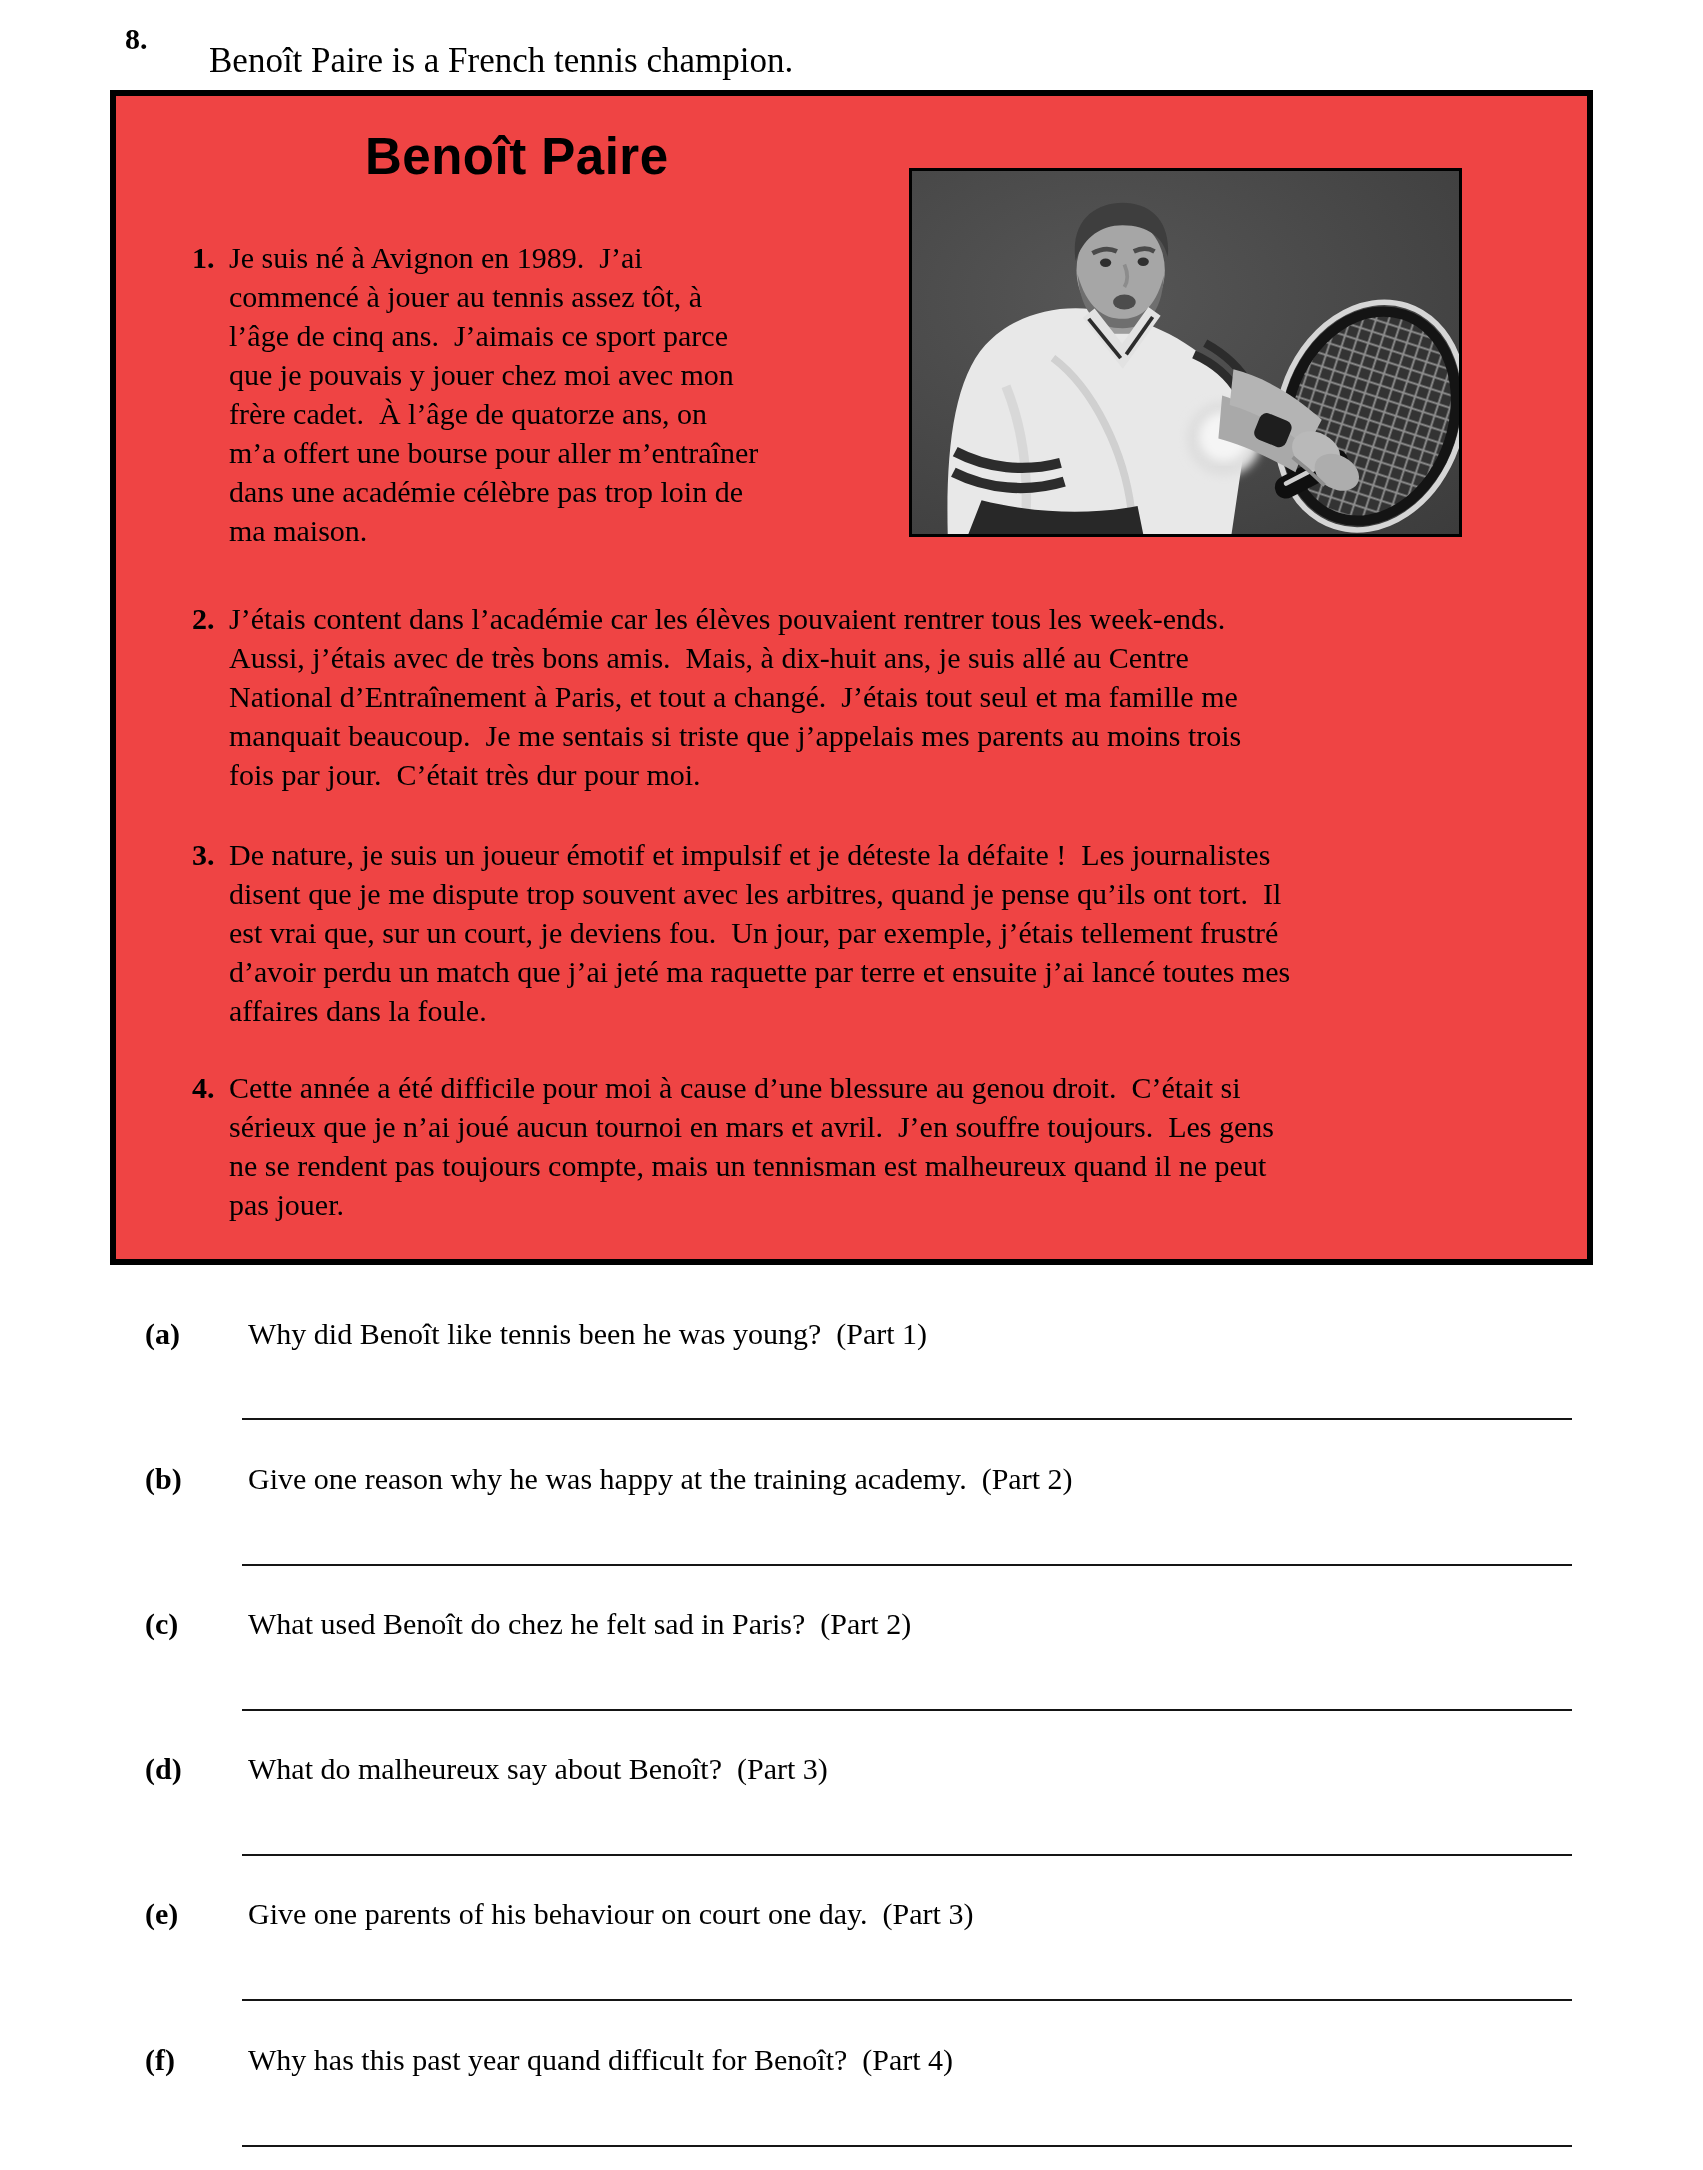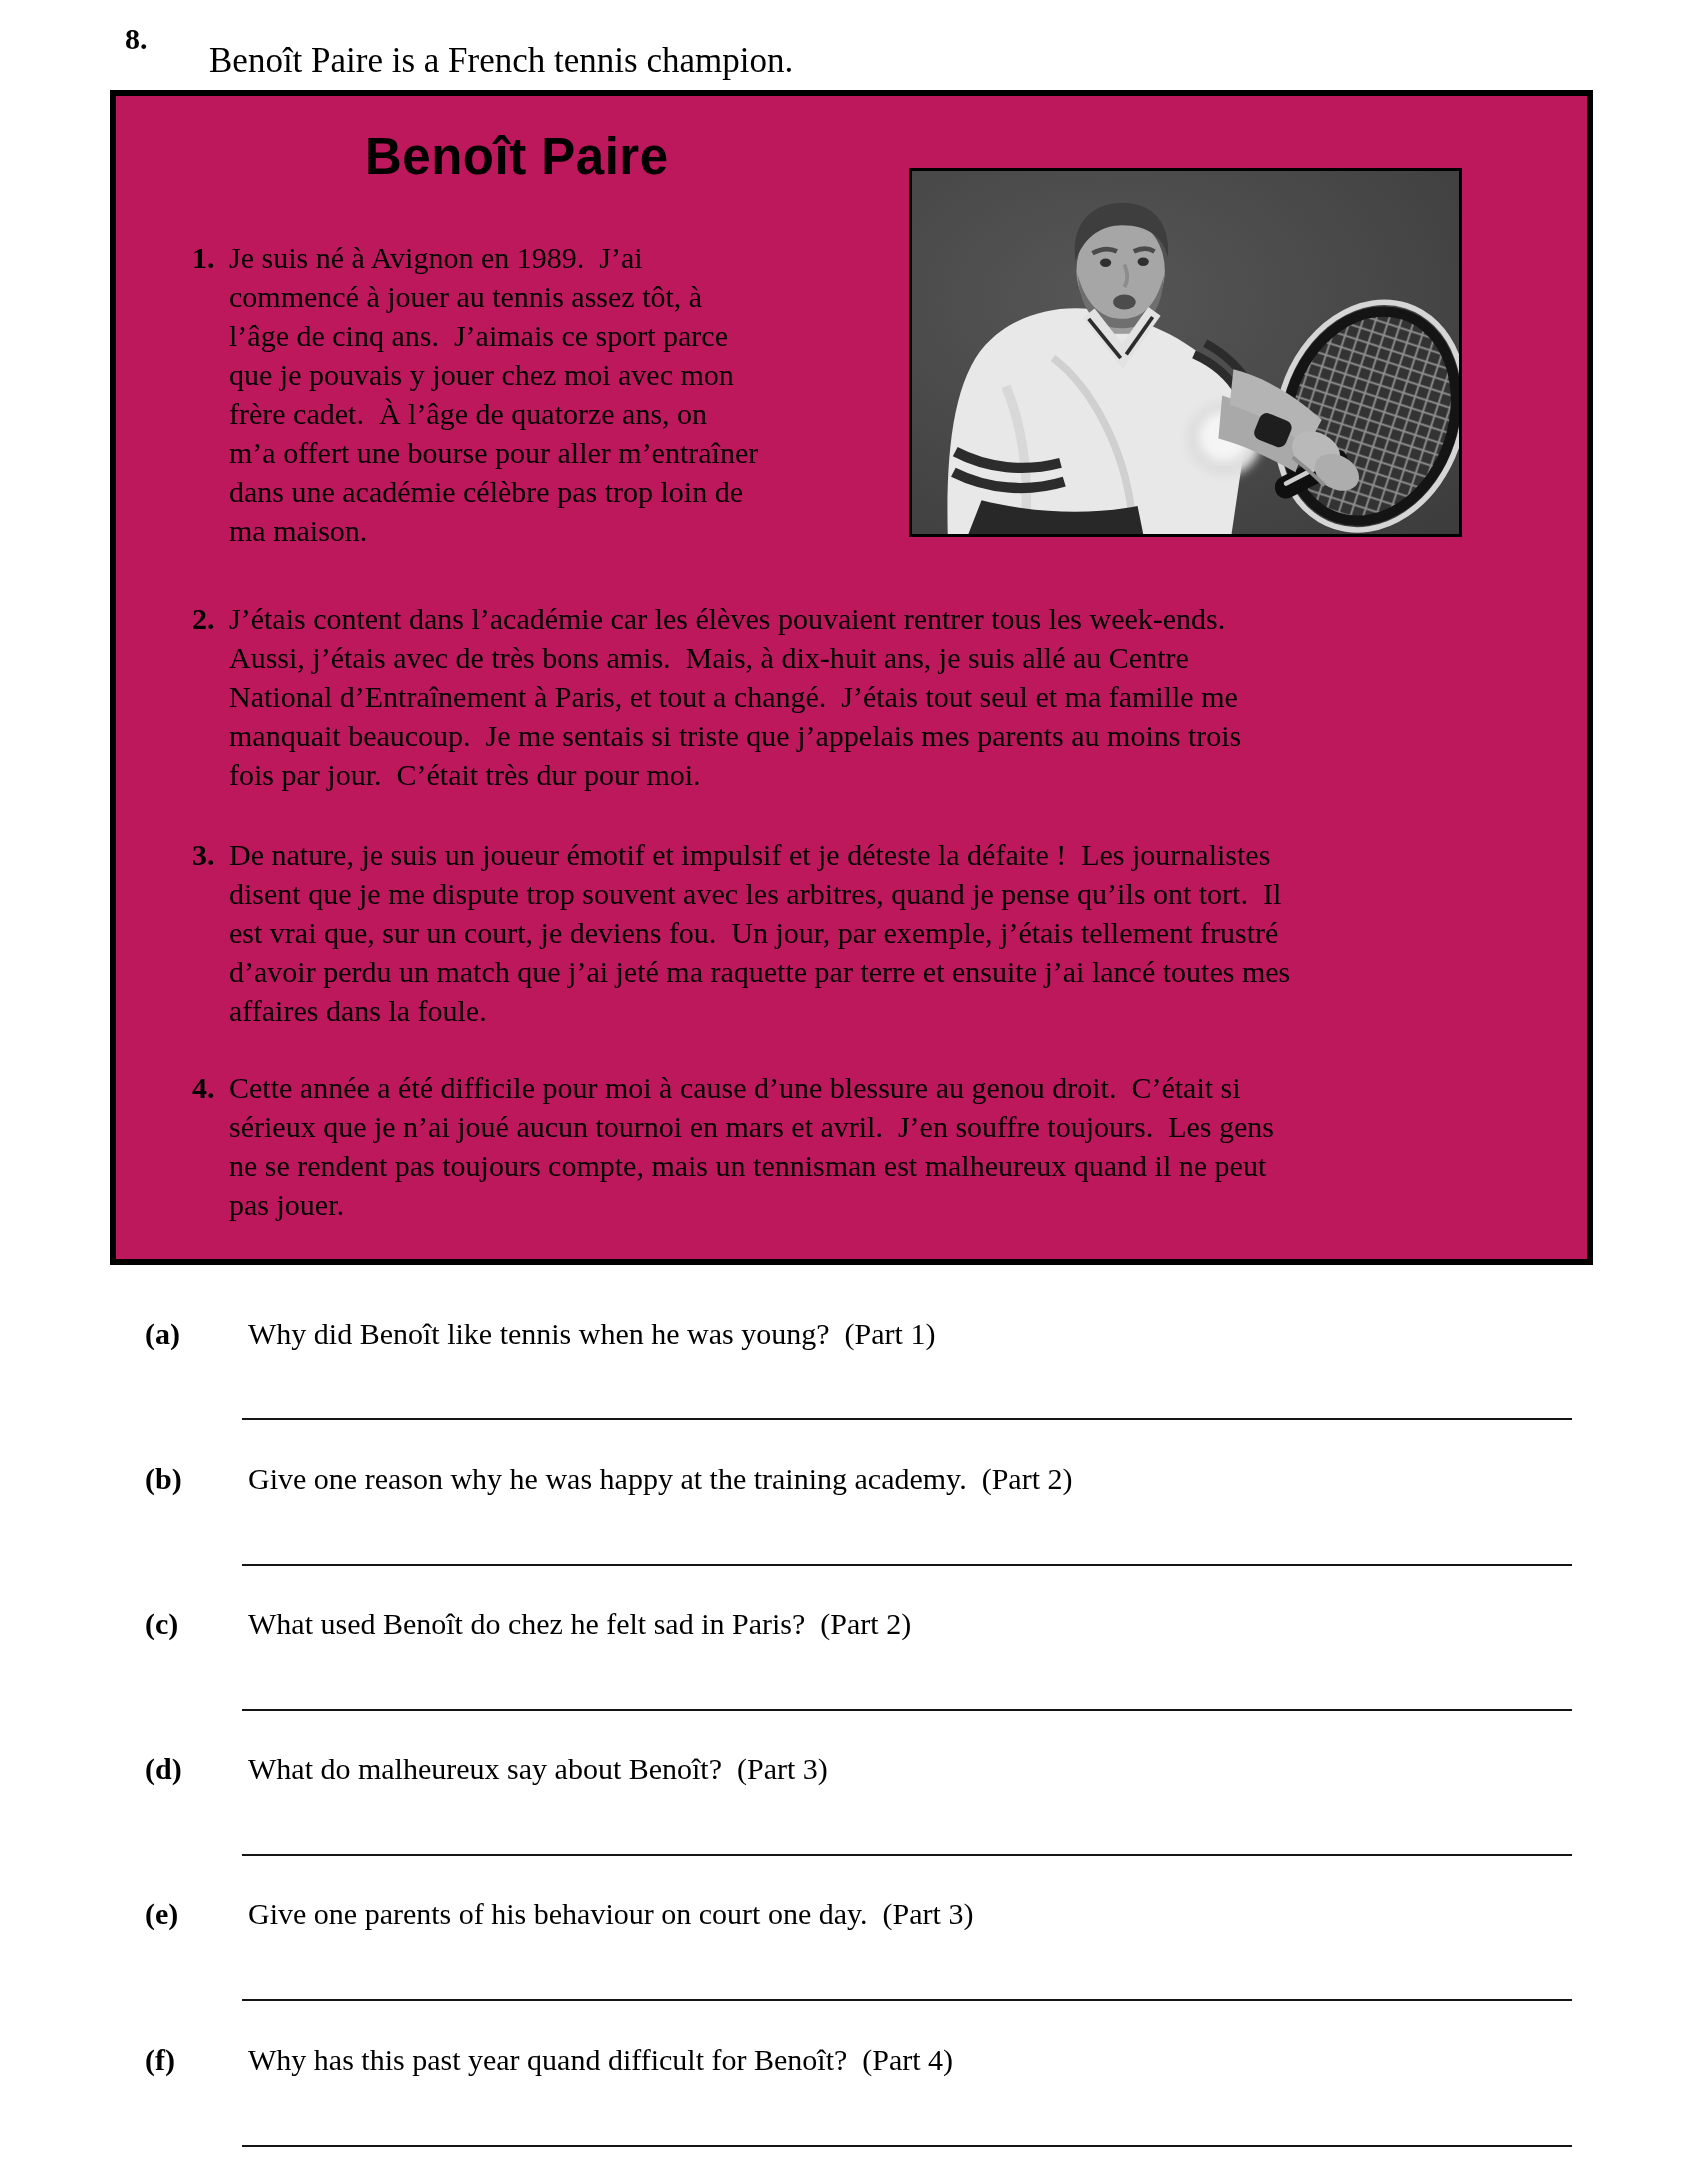--- a/index.html
+++ b/index.html
@@ -12,7 +12,7 @@
   .hdr-txt { position:absolute; left:209px; top:19px; font-size:35px; line-height:39px; white-space:pre-wrap;margin-top:22px; }
 
   
-  .box { position:absolute; left:110px; top:90px; width:1483px; height:1175px; border:6.6px solid #000; background:#be185d; }
+  .box { position:absolute; left:110px; top:90px; width:1483px; height:1175px; border:6.6px solid #000; background:#ef4444; }
   .title { position:absolute; left:249px; top:32px; font-family:"Liberation Sans", sans-serif;
            font-weight:bold; font-size:51px; line-height:58px; letter-spacing:0.5px; }
 

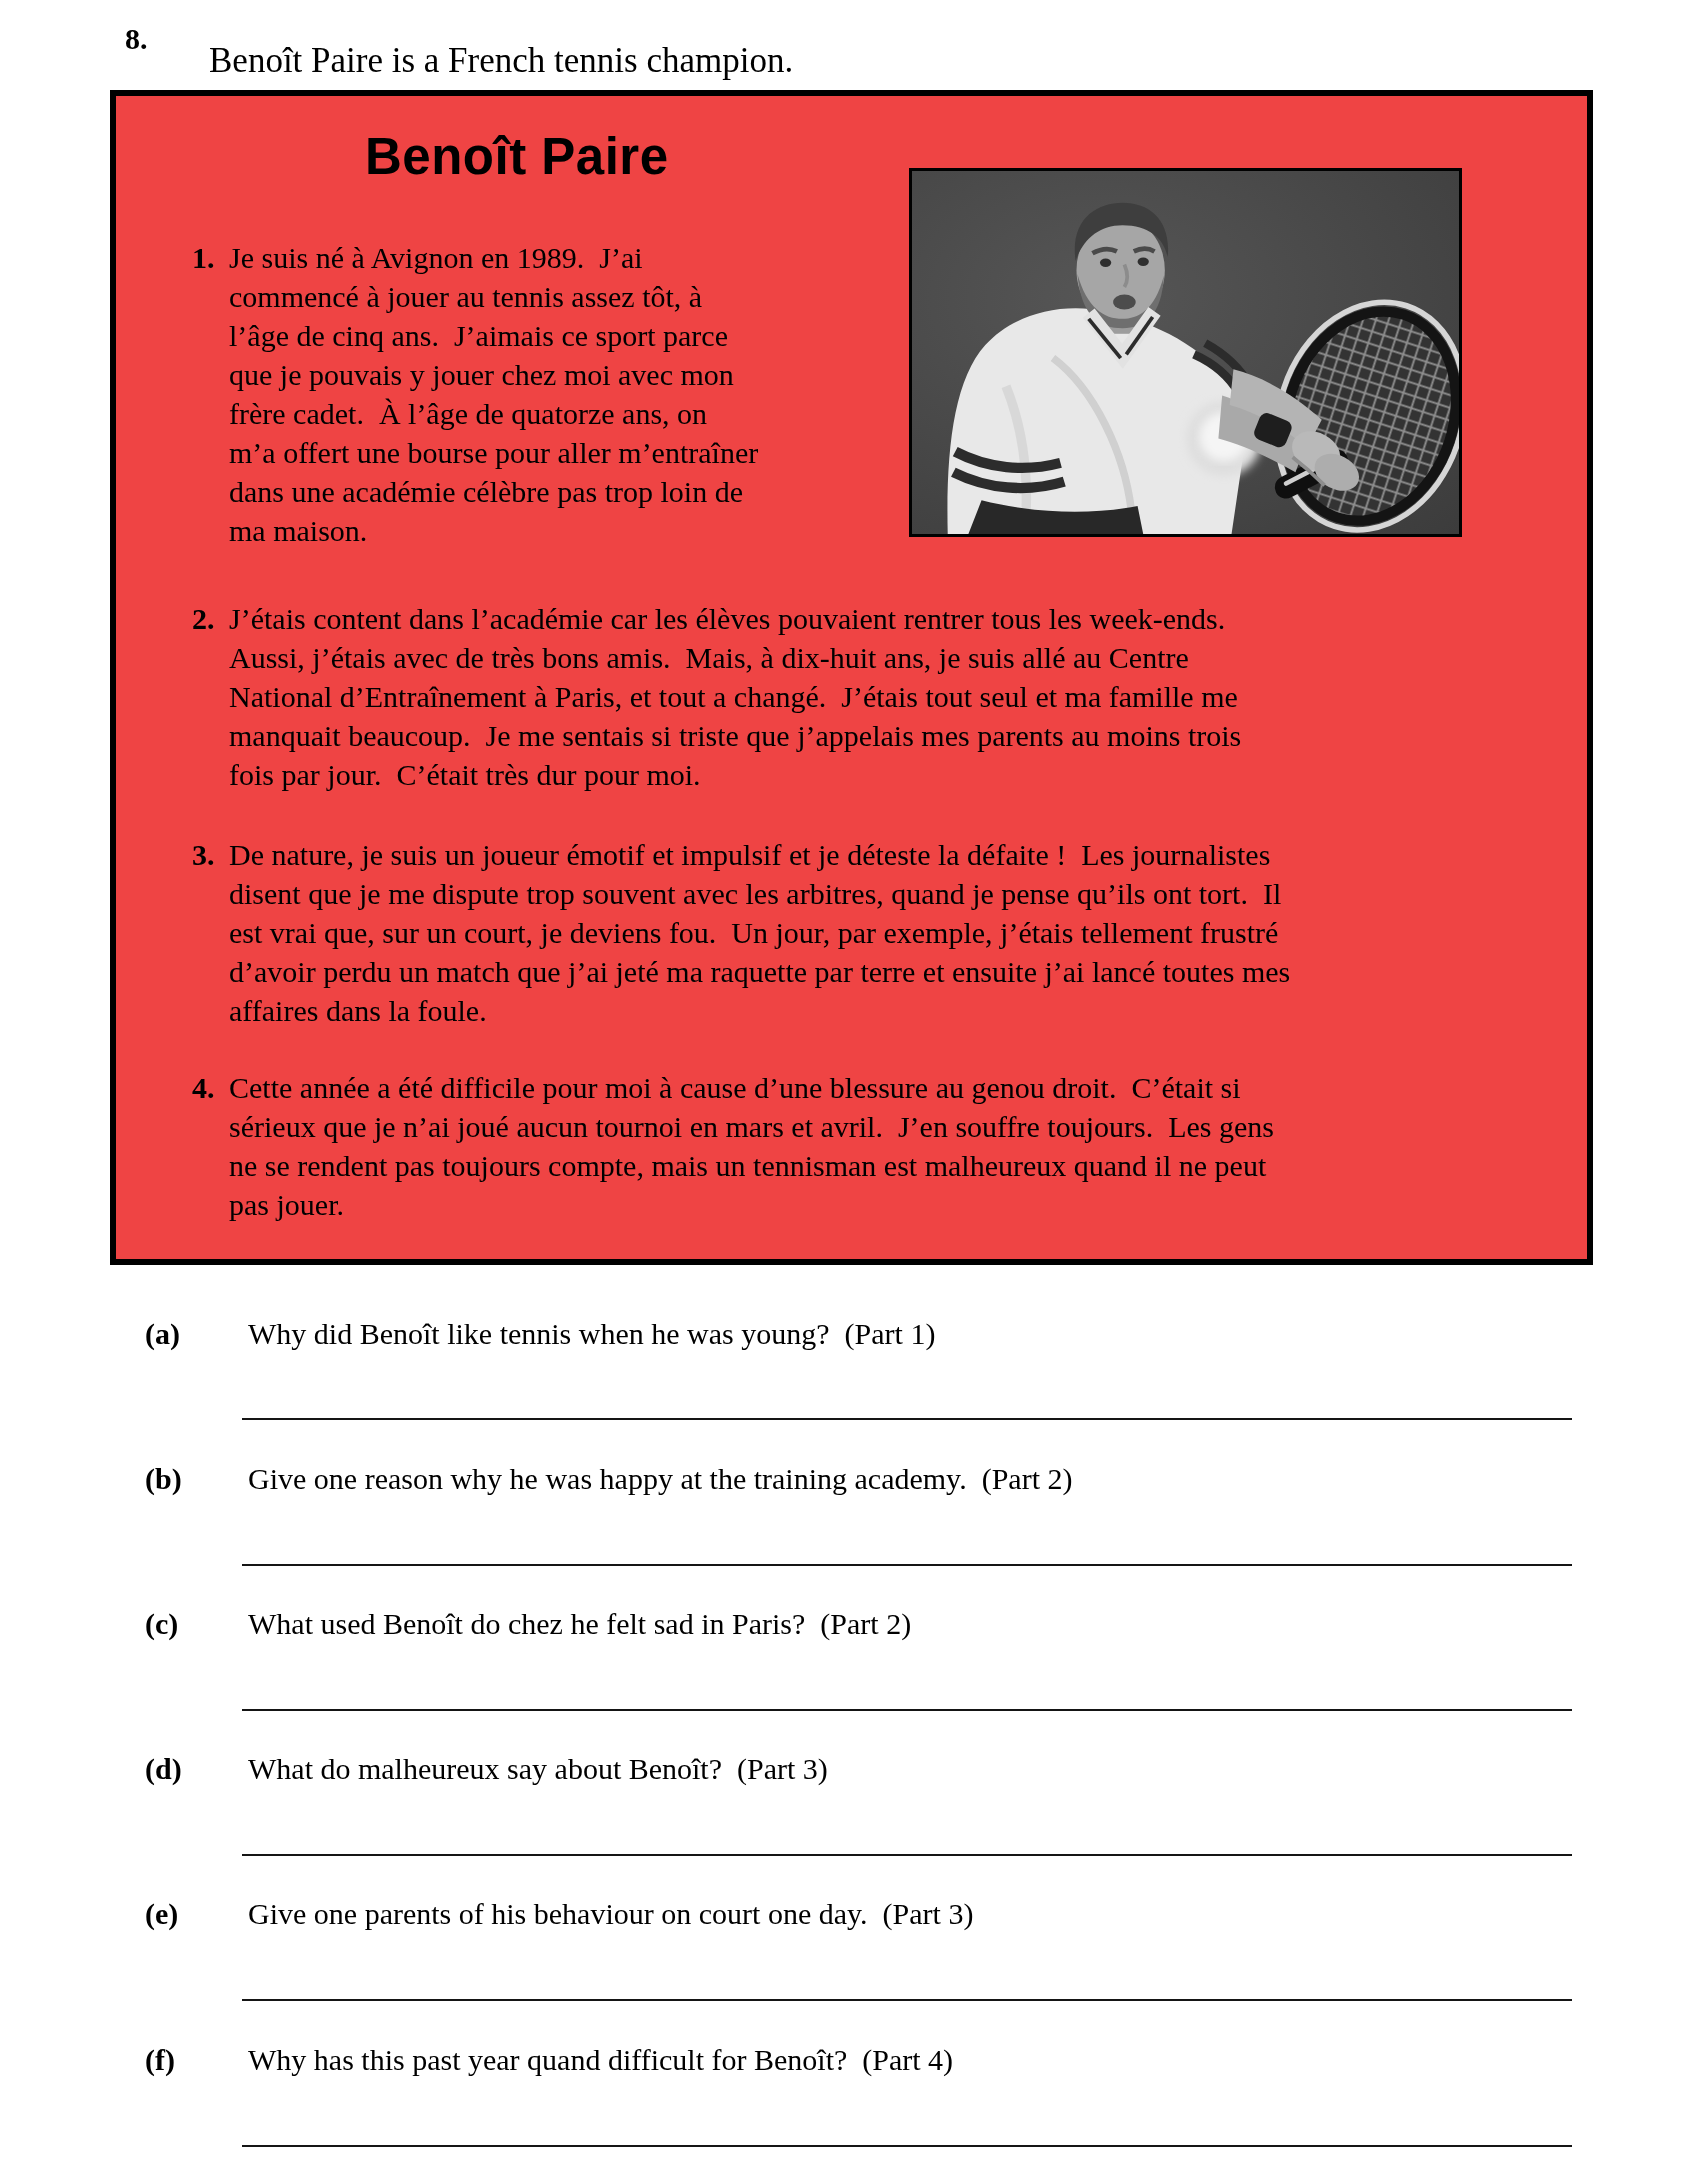--- a/index.html
+++ b/index.html
@@ -152,7 +152,7 @@
 
   <div class="question qa">
     <span class="q-label">(a)</span>
-    <span class="q-text"><span>Why did Benoît like tennis when he was young?  </span><strong></strong><span></span><strong>(Part 1)</strong></span>
+    <span class="q-text"><span>Why did Benoît like tennis been he was young?  </span><strong></strong><span></span><strong>(Part 1)</strong></span>
   </div>
   <div class="answer-line la"></div>
 

